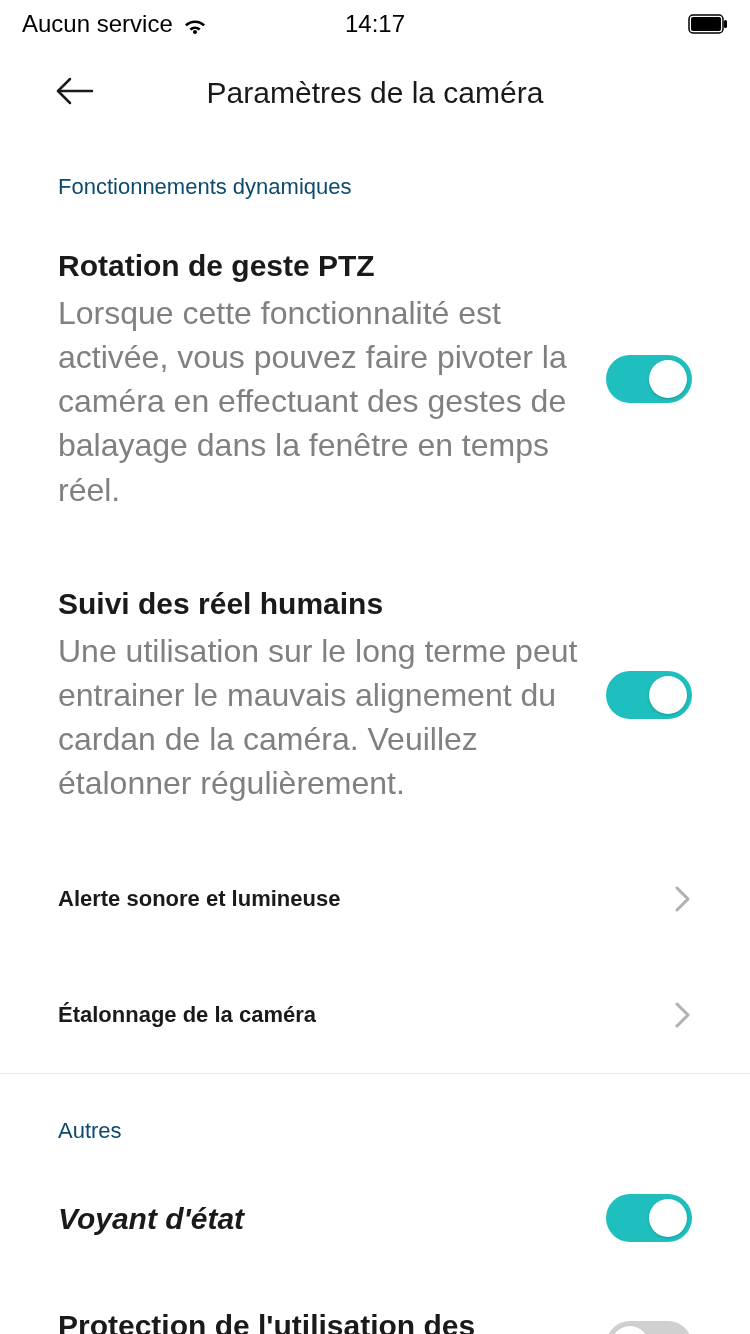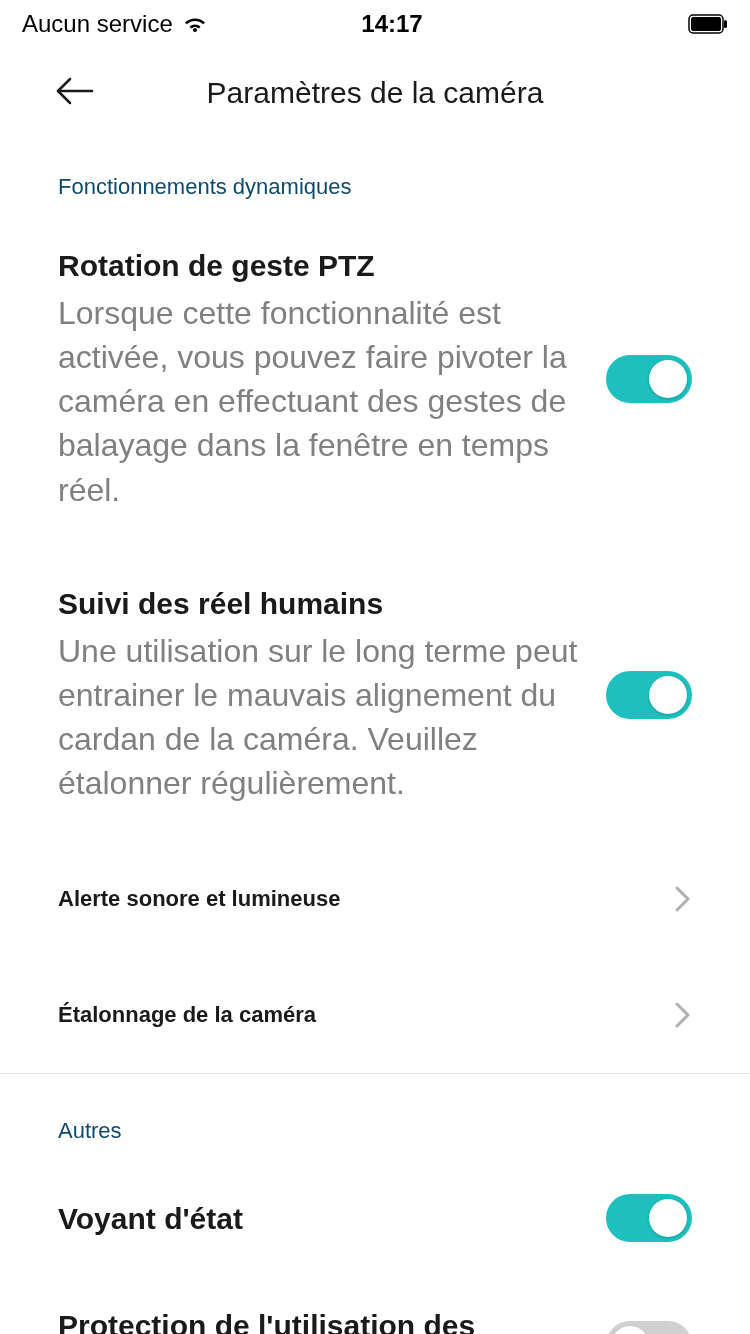--- a/index.html
+++ b/index.html
@@ -28,7 +28,7 @@
     }
     .status-left {
       display: flex;
-      align-items: center;
+      align-items: flex-end;
       gap: 10px;
     }
     .status-center {

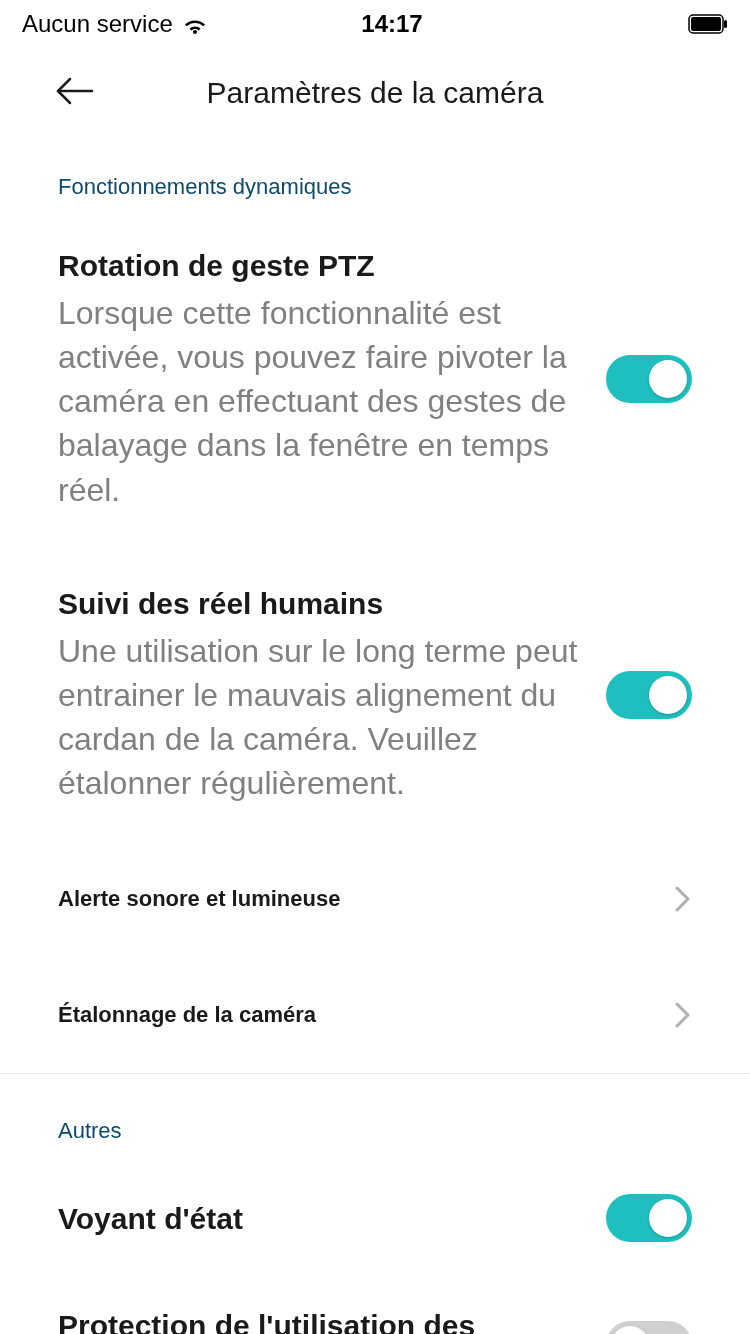--- a/index.html
+++ b/index.html
@@ -35,8 +35,7 @@
       position: absolute;
       left: 50%;
       transform: translateX(-50%);
-      font-weight: 700;
-      margin-left: 17px;
+      font-weight: 400;
     }
     .status-right {
       display: flex;

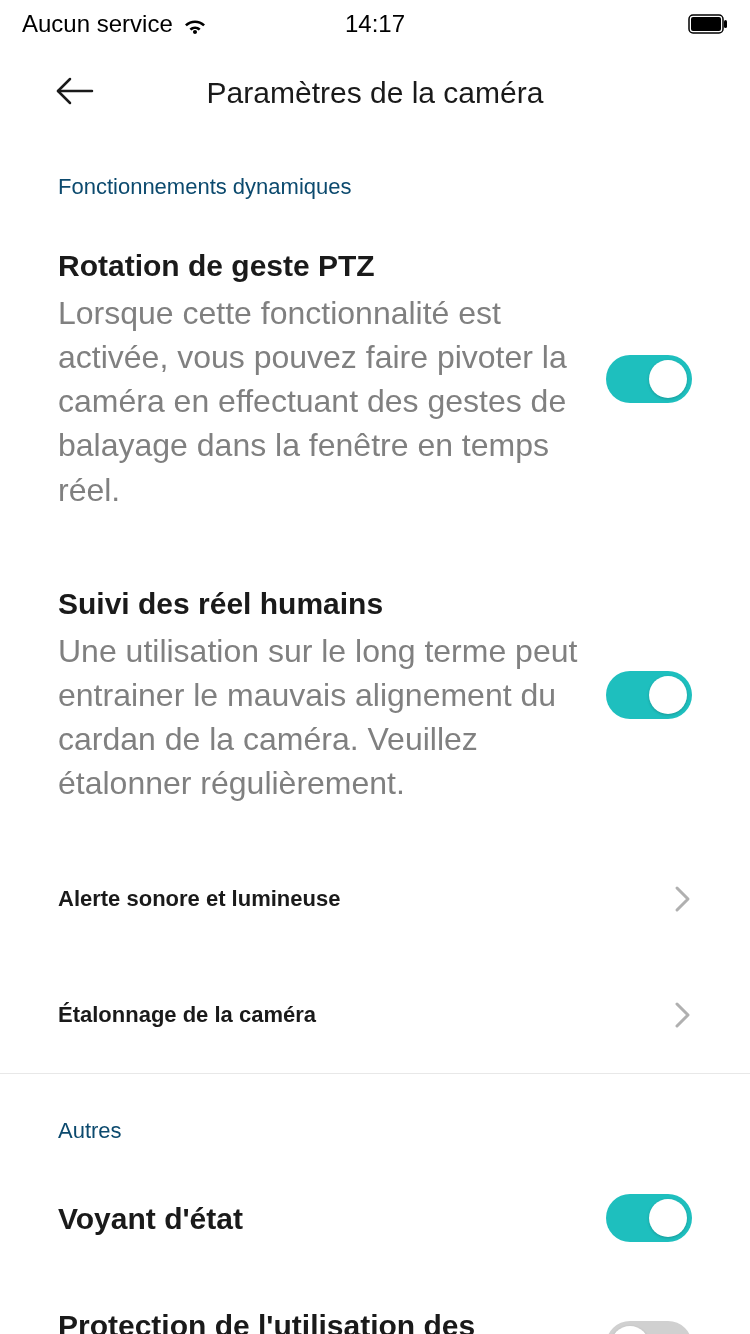--- a/index.html
+++ b/index.html
@@ -218,7 +218,7 @@
 
   <div class="section-header">Autres</div>
 
-  <div class="setting-item" style="padding: 40px 0 26px 0;">
+  <div class="setting-item" style="padding: 40px 0 26px 0; font-style: italic;">
     <div class="setting-text">
       <div class="setting-title">Voyant d'état</div>
     </div>

